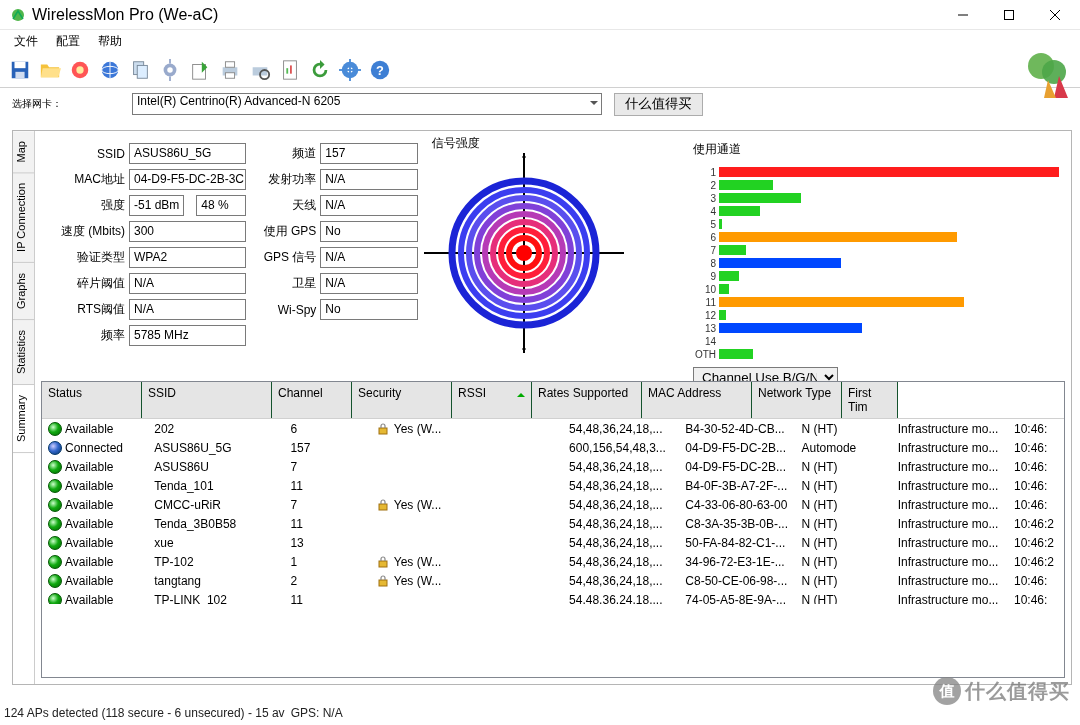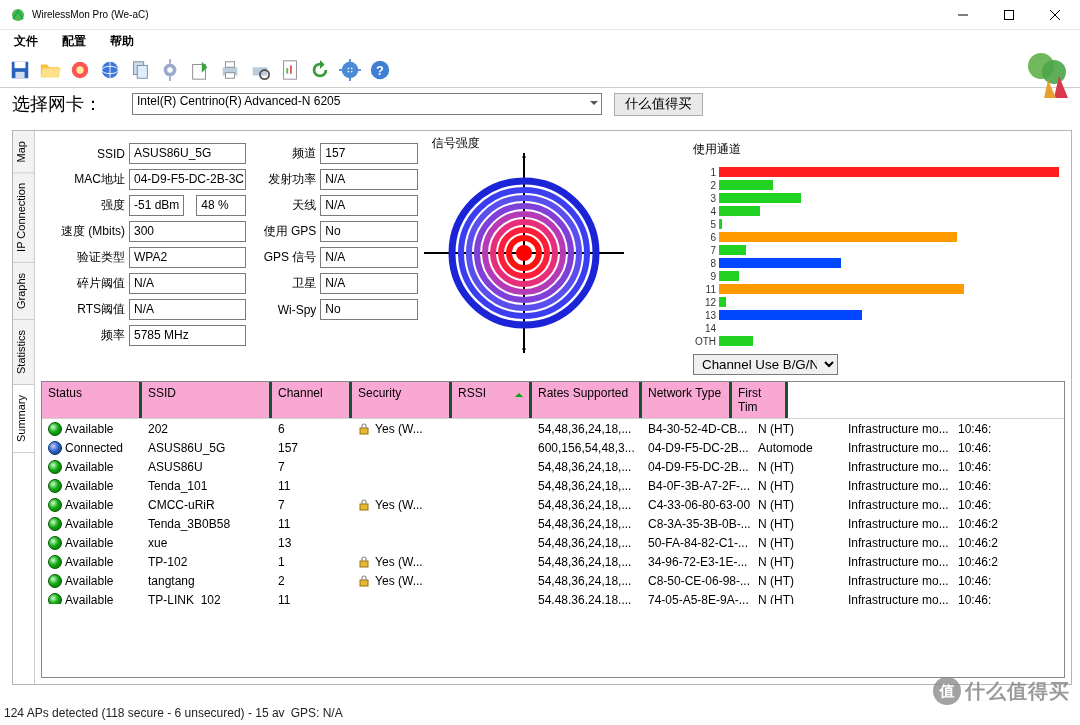--- a/index.html
+++ b/index.html
@@ -7,7 +7,7 @@
 
 .titlebar { height: 30px; background: #fff; display: flex; align-items: center; padding: 0 2px; border-bottom: 1px solid #e8e8e8; }
 .titlebar-icon { width: 16px; height: 16px; margin: 0 6px 0 8px; }
-.titlebar-title { flex: 1; font-size: 10px; }
+.titlebar-title { flex: 1; font-size: 16px; }
 .win-btns { display: flex; }
 .win-btn { width: 46px; height: 30px; display: flex; align-items: center; justify-content: center; color: #333; }
 

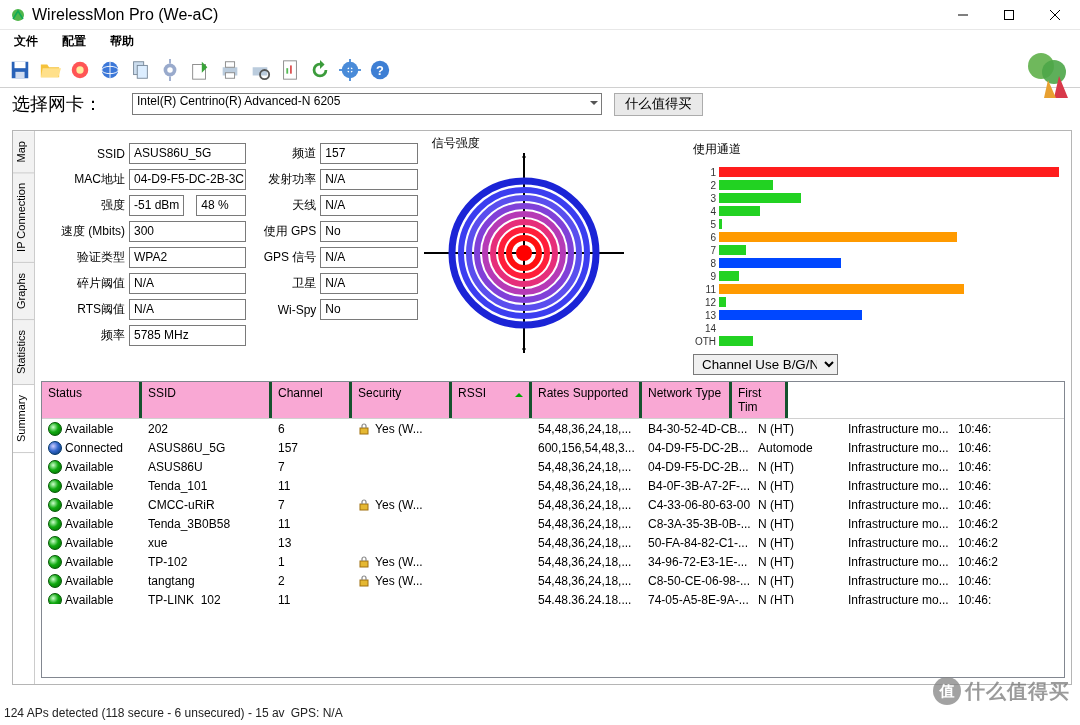--- a/index.html
+++ b/index.html
@@ -11,7 +11,7 @@
 .win-btns { display: flex; }
 .win-btn { width: 46px; height: 30px; display: flex; align-items: center; justify-content: center; color: #333; }
 
-.menubar { height: 22px; display: flex; align-items: center; padding: 0 6px; gap: 8px; font-weight: bold; }
+.menubar { height: 22px; display: flex; align-items: center; padding: 0 6px; gap: 2px; }
 .menu-item { padding: 2px 8px; }
 
 .toolbar { height: 36px; display: flex; align-items: center; padding: 0 6px; gap: 2px; border-bottom: 1px solid #d0d0d0; position: relative; }

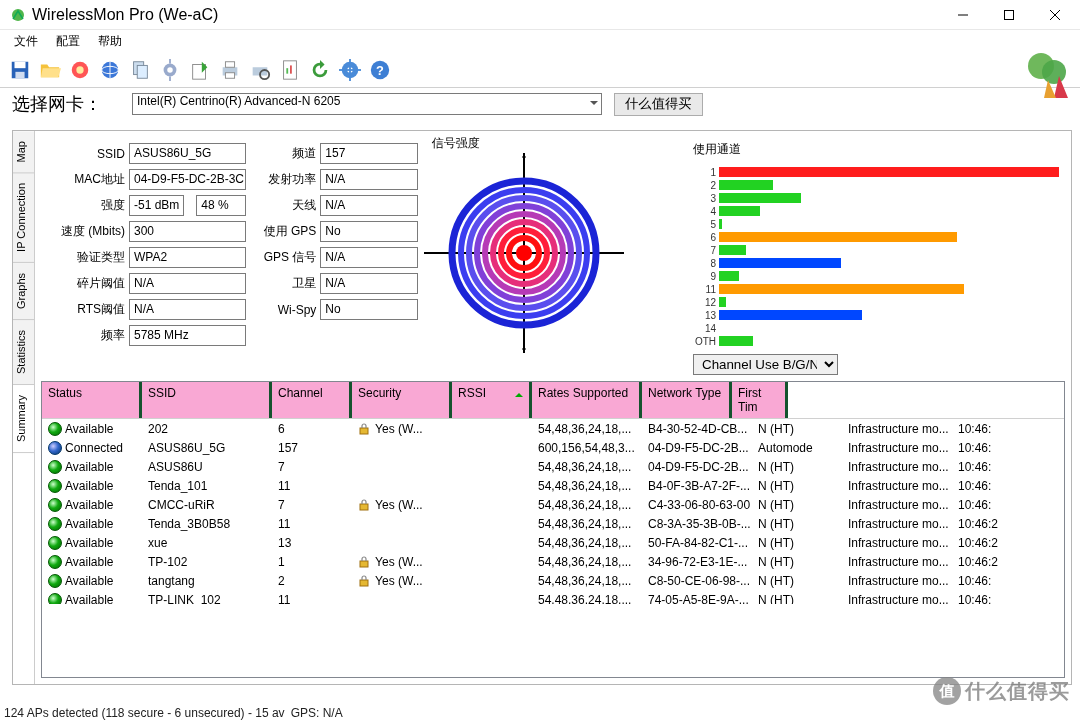--- a/index.html
+++ b/index.html
@@ -20,7 +20,7 @@
 .logo { position: absolute; right: 8px; top: 50px; width: 48px; height: 48px; }
 
 .adapter-row { height: 32px; display: flex; align-items: center; padding: 4px 12px; gap: 12px; }
-.adapter-label { width: 108px; font-size: 18px; }
+.adapter-label { width: 108px; font-size: 10px; }
 .adapter-select { flex: 0 0 470px; height: 22px; border: 1px solid #7a7a7a; background: #fff; padding: 0 4px; appearance: none; position: relative; }
 .adapter-select-wrap { position: relative; flex: 0 0 470px; }
 .adapter-select-wrap::after { content: ""; position: absolute; right: 4px; top: 8px; border: 4px solid transparent; border-top-color: #555; }

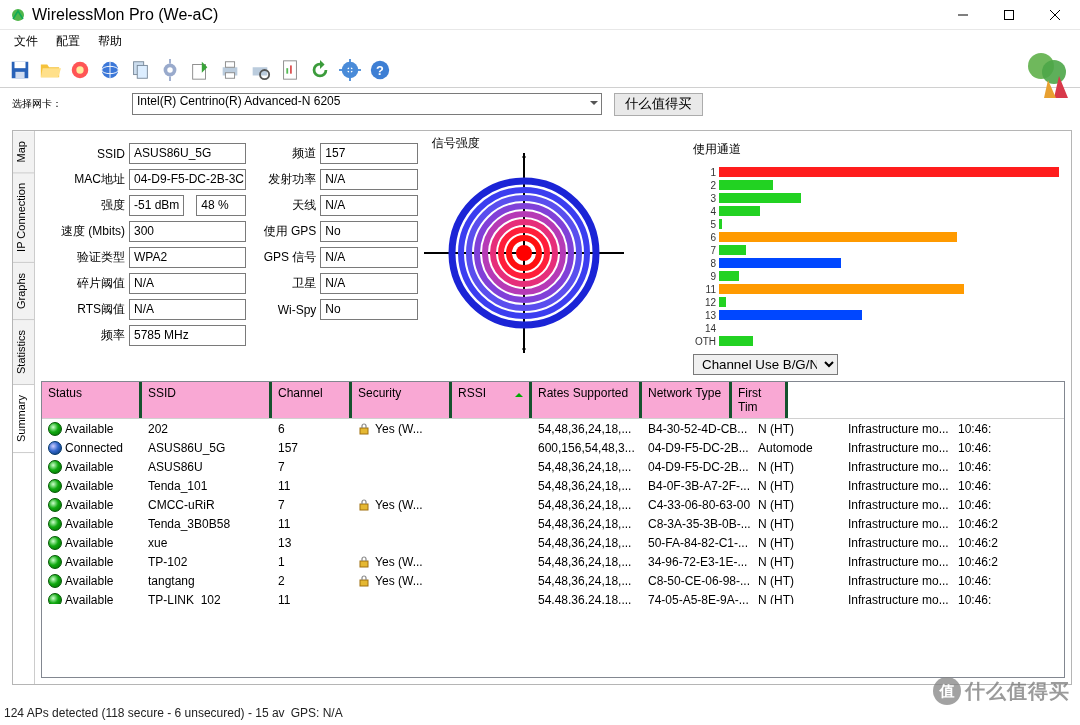--- a/index.html
+++ b/index.html
@@ -341,6 +341,10 @@
               <div class="ch-bar" style="width: 20.4px; background: rgb(34, 210, 34);"></div>
             </div>
             <div class="ch-row">
+              <div class="ch-num">10</div>
+              <div class="ch-bar" style="width: 10.2px; background: rgb(34, 210, 34);"></div>
+            </div>
+            <div class="ch-row">
               <div class="ch-num">11</div>
               <div class="ch-bar" style="width: 244.8px; background: rgb(255, 154, 0);"></div>
             </div>

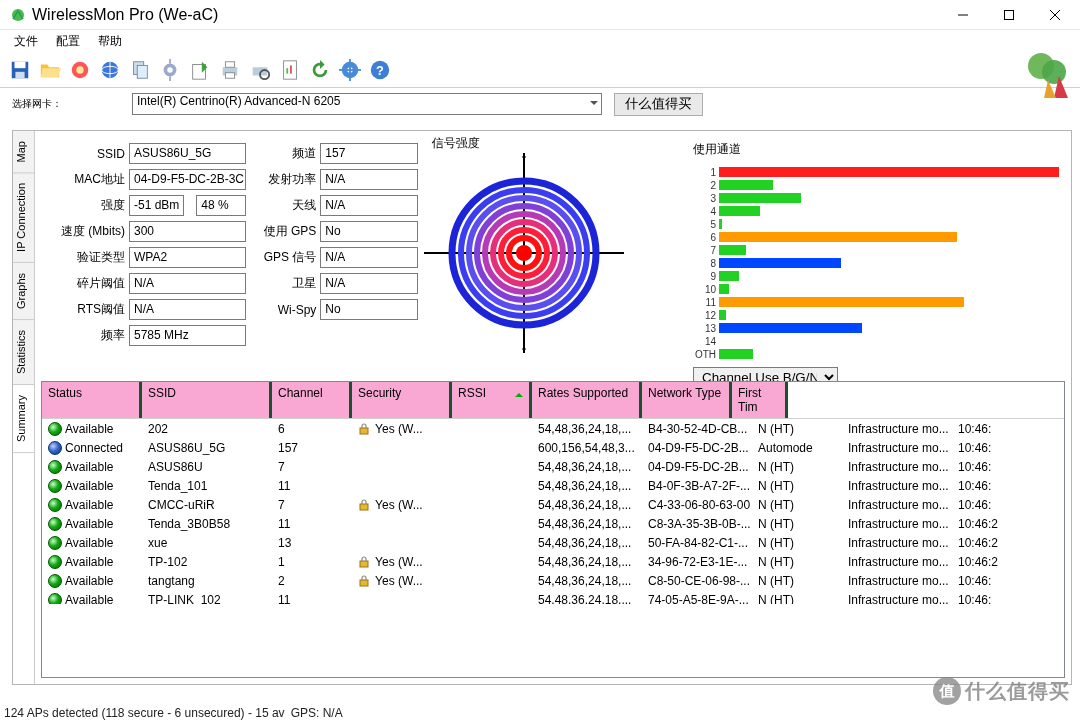--- a/index.html
+++ b/index.html
@@ -54,7 +54,7 @@
 
 .grid-wrap { flex: 1; margin-top: 4px; border: 1px solid #828790; overflow: hidden; position: relative; }
 .grid-head { display: flex; background: #fff; border-bottom: 1px solid #d0d0d0; position: sticky; top: 0; }
-.grid-head .gh { border-right: 3px solid #14532d; padding: 4px 6px; font-size: 12px; background: #f9a8d4; position: relative; }
+.grid-head .gh { border-right: 1px solid #14532d; padding: 4px 6px; font-size: 12px; background: #e5e5e5; position: relative; }
 .grid-body { overflow-y: scroll; overflow-x: auto; height: 222px; }
 .grow { display: flex; height: 19px; align-items: center; }
 .gc { padding: 1px 6px; font-size: 12px; white-space: nowrap; overflow: hidden; }

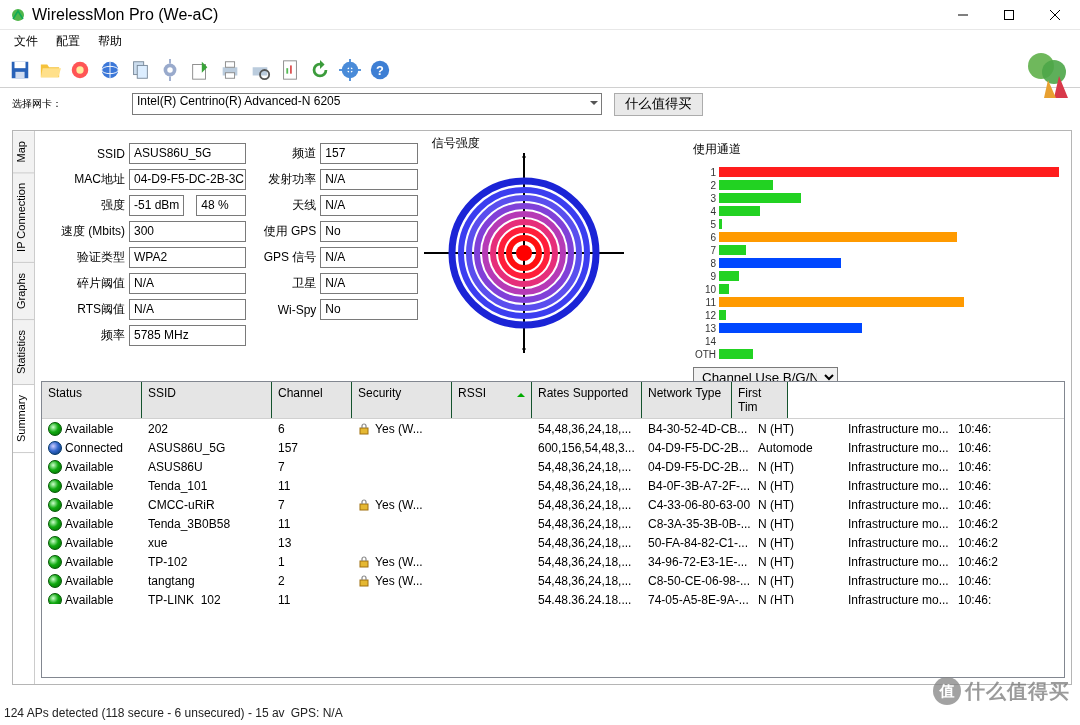--- a/index.html
+++ b/index.html
@@ -380,6 +380,7 @@
             <div class="gh col-security">Security</div>
             <div class="gh col-rssi">RSSI<div class="sort-arrow"></div></div>
             <div class="gh col-rates">Rates Supported</div>
+            <div class="gh col-mac">MAC Address</div>
             <div class="gh col-nt">Network Type</div>
             <div class="gh col-ft">First Tim</div>
           </div>

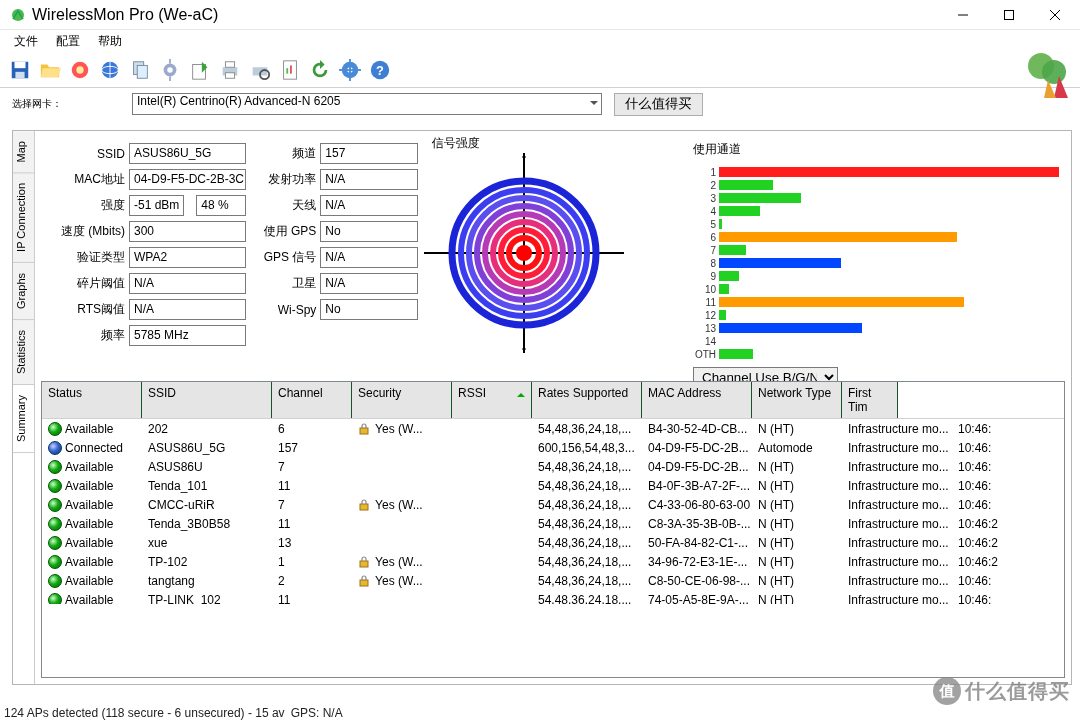--- a/index.html
+++ b/index.html
@@ -56,7 +56,7 @@
 .grid-head { display: flex; background: #fff; border-bottom: 1px solid #d0d0d0; position: sticky; top: 0; }
 .grid-head .gh { border-right: 1px solid #14532d; padding: 4px 6px; font-size: 12px; background: #e5e5e5; position: relative; }
 .grid-body { overflow-y: scroll; overflow-x: auto; height: 222px; }
-.grow { display: flex; height: 19px; align-items: center; }
+.grow { display: flex; height: 19px; align-items: center; justify-content: space-between; }
 .gc { padding: 1px 6px; font-size: 12px; white-space: nowrap; overflow: hidden; }
 .status-dot { width: 14px; height: 14px; border-radius: 50%; margin-right: 3px; display: inline-block; vertical-align: -3px; background: radial-gradient(circle at 35% 35%, #cfc 0%, #1a1 45%, #060 100%); border: 1px solid #050; }
 .status-dot.blue { background: radial-gradient(circle at 35% 35%, #ccf 0%, #36c 45%, #036 100%); border-color: #036; }

